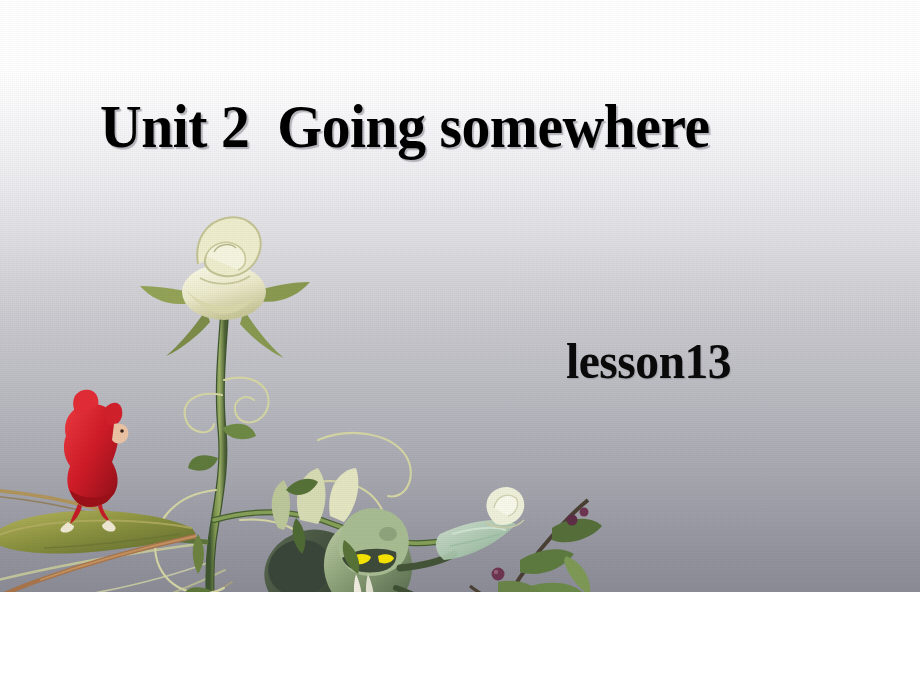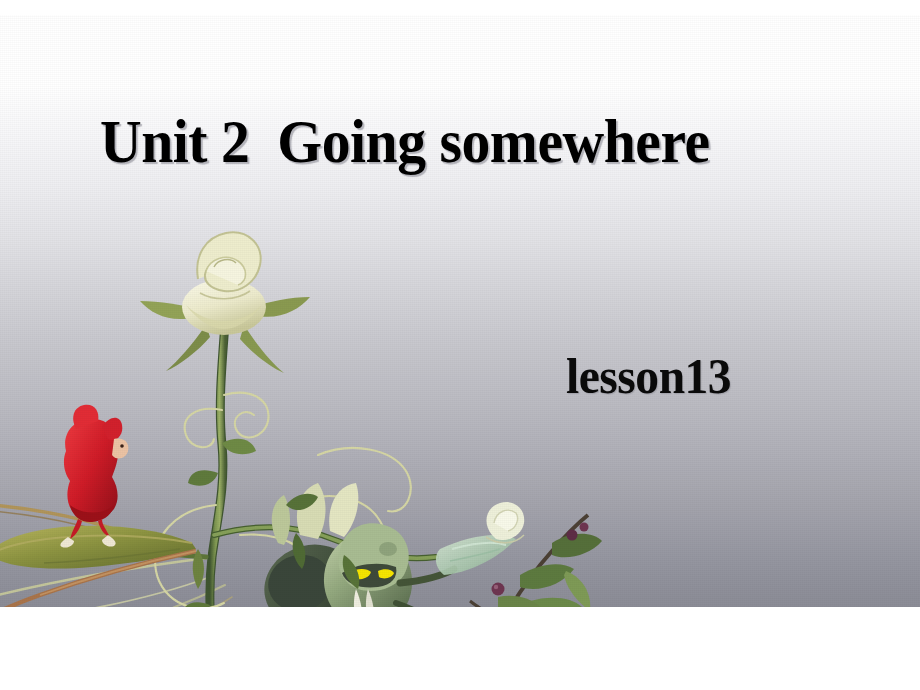--- a/index.html
+++ b/index.html
@@ -26,7 +26,6 @@
         #a3a3ac 83%,
         #9596a0 92%,
         #8b8c96 100%);
-    margin-top: 15px;
   }
 
   

